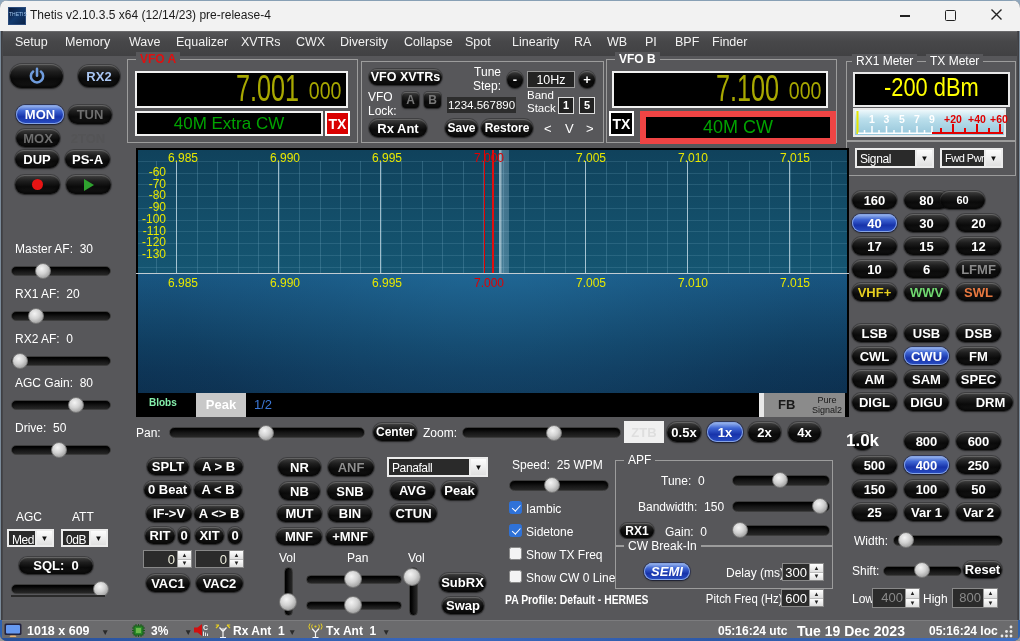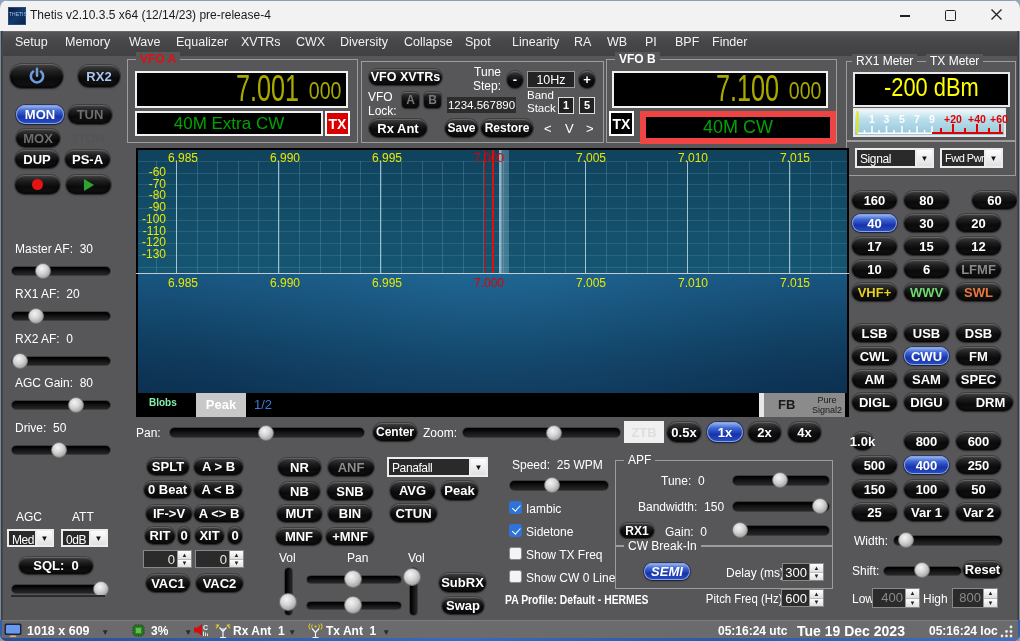--- a/index.html
+++ b/index.html
@@ -398,7 +398,7 @@
 
 <div class="pill" style="left:852px;top:191px;width:45px;height:18px;font-size:13px;">160</div>
 <div class="pill" style="left:904px;top:191px;width:45px;height:18px;font-size:13px;">80</div>
-<div class="pill" style="left:972px;top:191px;width:45px;height:18px;font-size:13px;">60</div>
+<div class="pill" style="left:940px;top:191px;width:45px;height:18px;font-size:11px;">60</div>
 <div class="pill sel" style="left:852px;top:214px;width:45px;height:18px;font-size:13px;">40</div>
 <div class="pill" style="left:904px;top:214px;width:45px;height:18px;font-size:13px;">30</div>
 <div class="pill" style="left:956px;top:214px;width:45px;height:18px;font-size:13px;">20</div>

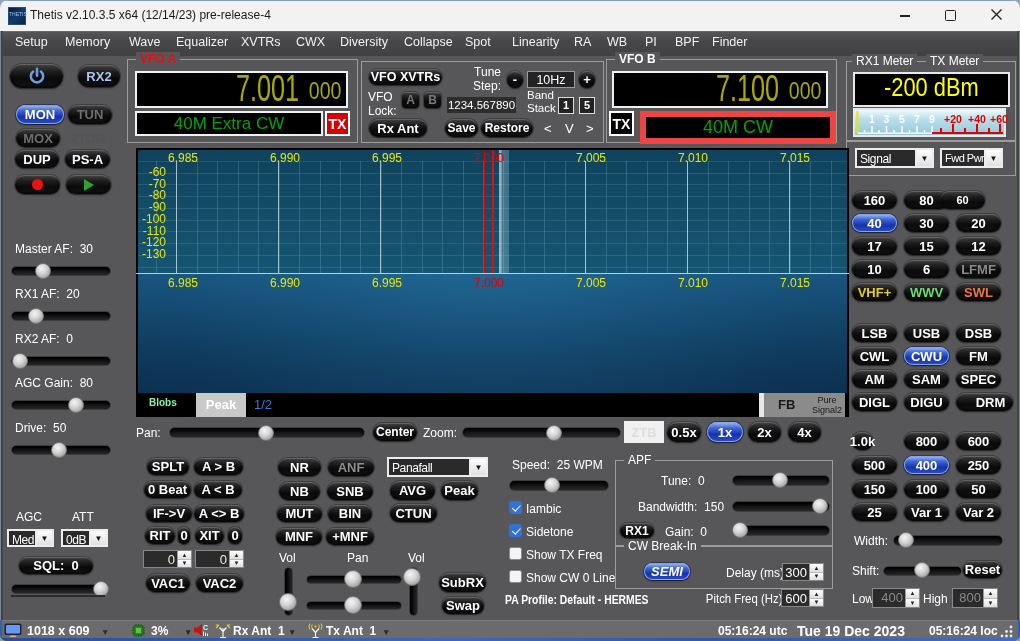--- a/index.html
+++ b/index.html
@@ -425,7 +425,7 @@
 <div class="pill" style="left:904px;top:393px;width:45px;height:18px;font-size:13px;">DIGU</div>
 <div class="pill" style="left:956px;top:393px;width:45px;height:18px;font-size:13px;padding-left:12px;">DRM</div>
 
-<div class="pill" style="left:852px;top:432px;width:21px;height:18px;font-size:13px;">1.0k</div>
+<div class="pill" style="left:852px;top:432px;width:21px;height:18px;font-size:17px;">1.0k</div>
 <div class="pill" style="left:904px;top:432px;width:45px;height:18px;font-size:13px;">800</div>
 <div class="pill" style="left:956px;top:432px;width:45px;height:18px;font-size:13px;">600</div>
 <div class="pill" style="left:852px;top:456px;width:45px;height:18px;font-size:13px;">500</div>

